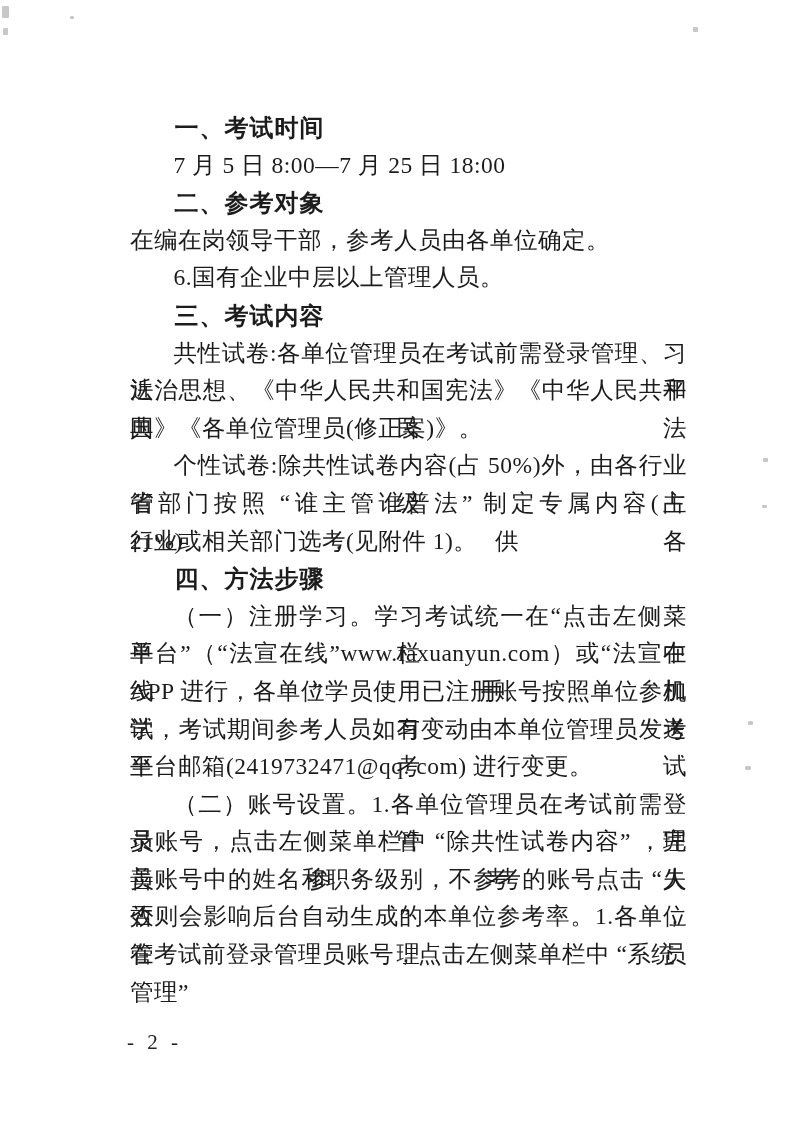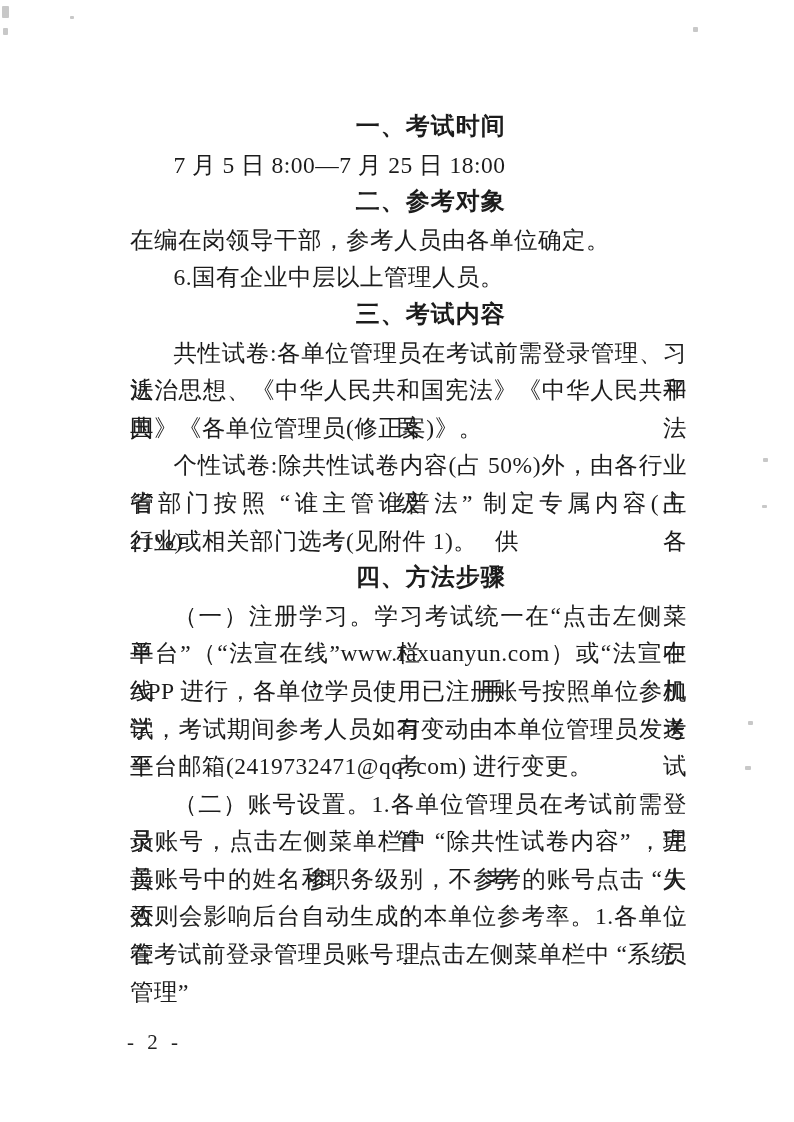--- a/index.html
+++ b/index.html
@@ -38,11 +38,10 @@
     text-indent: 1.85em;
   }
   .line.heading {
-    font-family: Liberation Mono, monospace;
+    font-family: Liberation Sans, sans-serif;
     font-weight: 700;
     font-size: 24px;
     letter-spacing: 1px;
-    text-align: center;
   }
   .footer {
     position: absolute;

